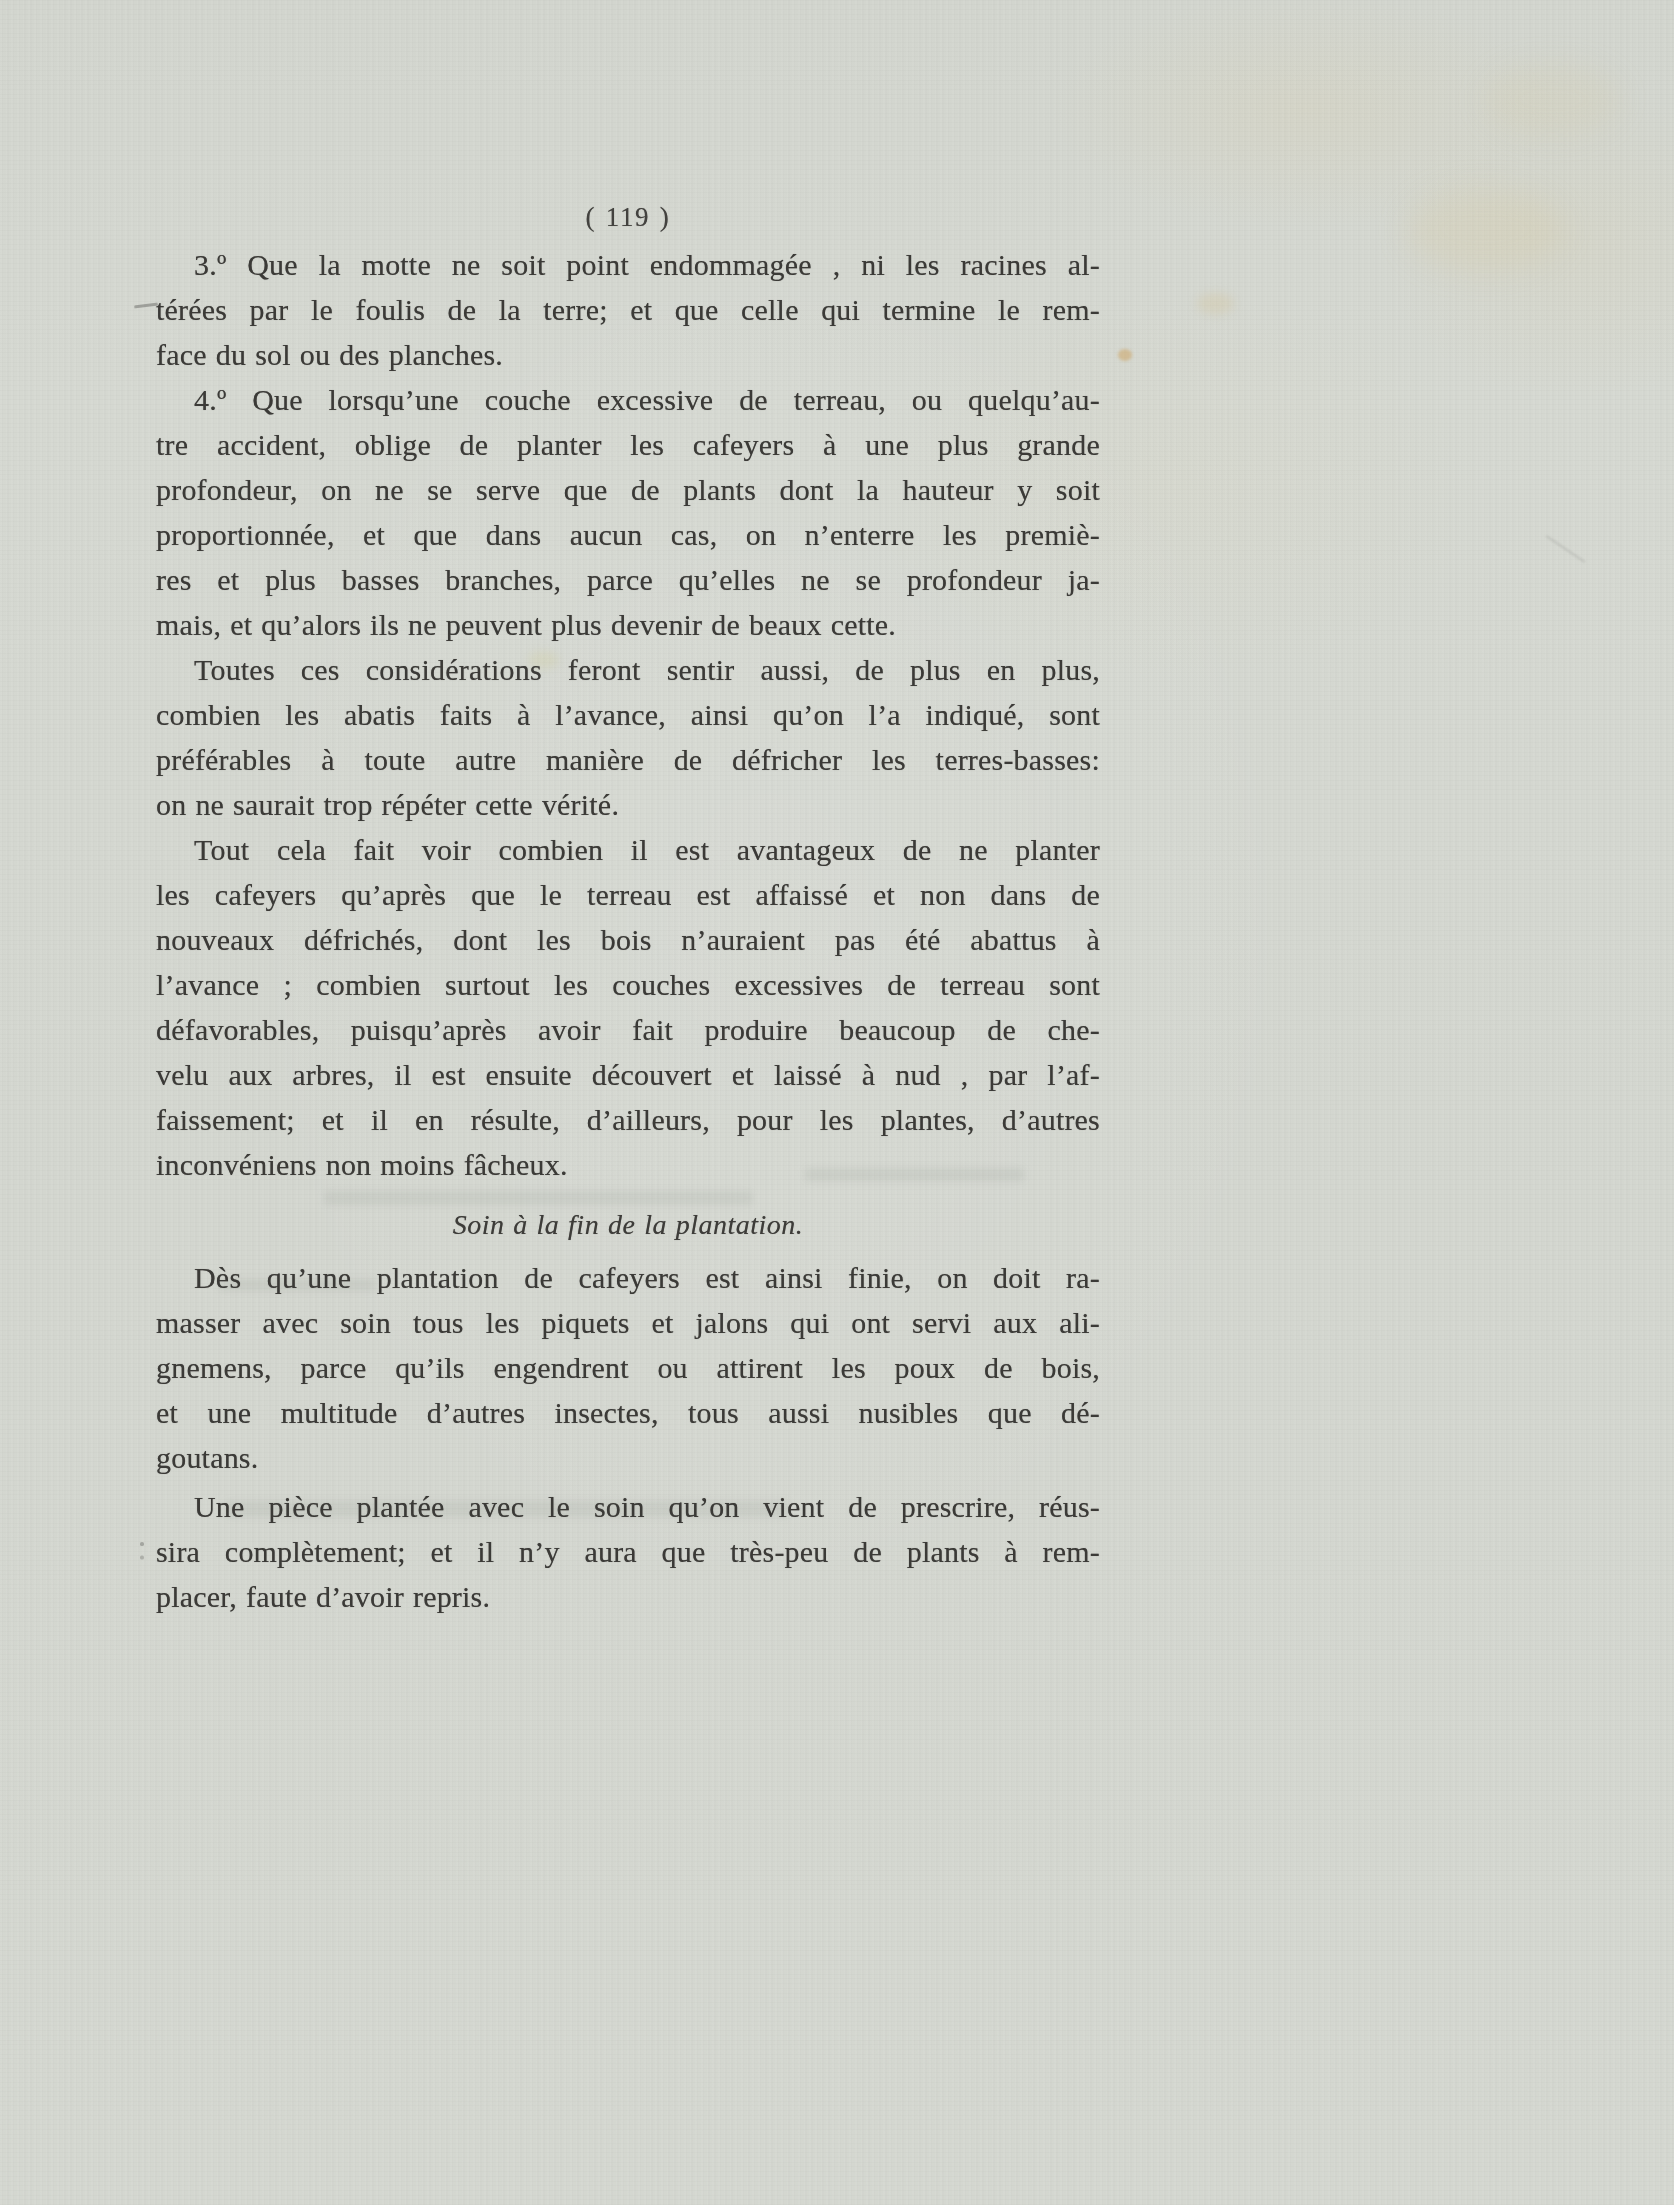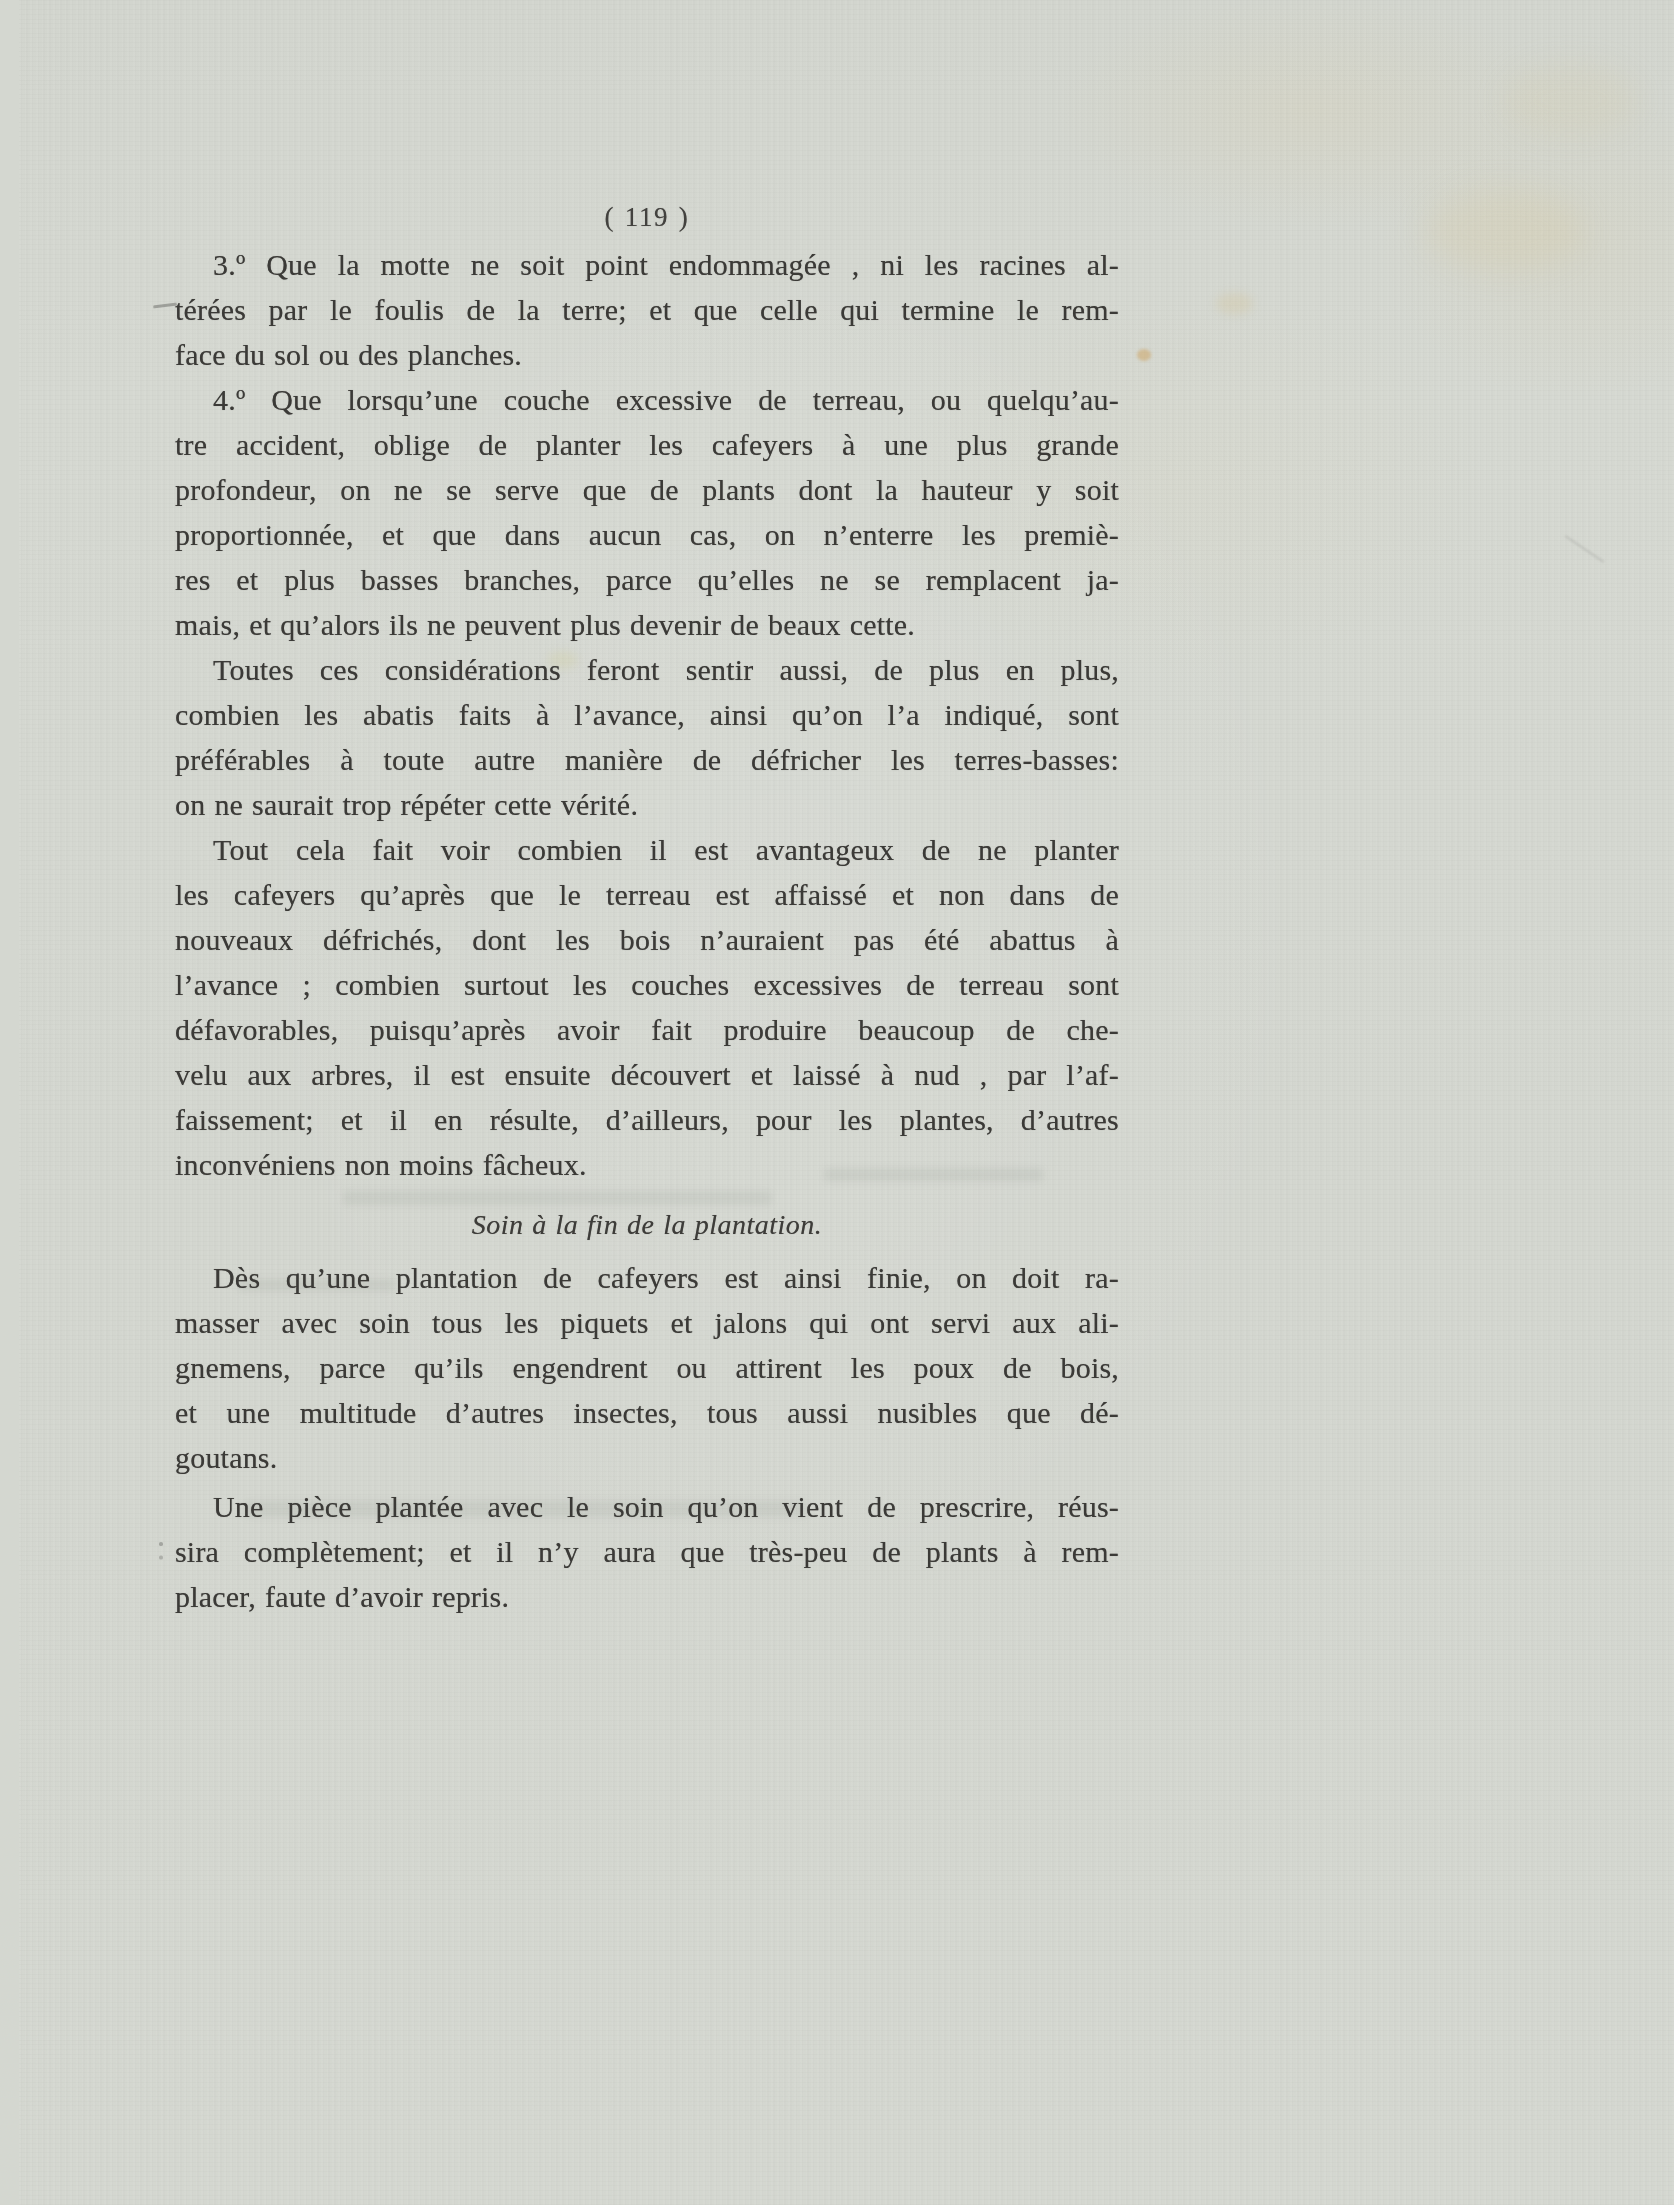--- a/index.html
+++ b/index.html
@@ -17,7 +17,6 @@
       radial-gradient(ellipse 418px 261px at 70% 22%, rgba(222,210,170,0.08), transparent 75%),
       radial-gradient(ellipse 732px 941px at 46% 42%, rgba(255,255,255,0.07), transparent 80%),
       linear-gradient(180deg, #d2d5ce 0%, #d5d8d1 18%, #d3d6cf 55%, #d4d7d0 100%);
-    margin-left: 19px;
   }
   
   .page::before{

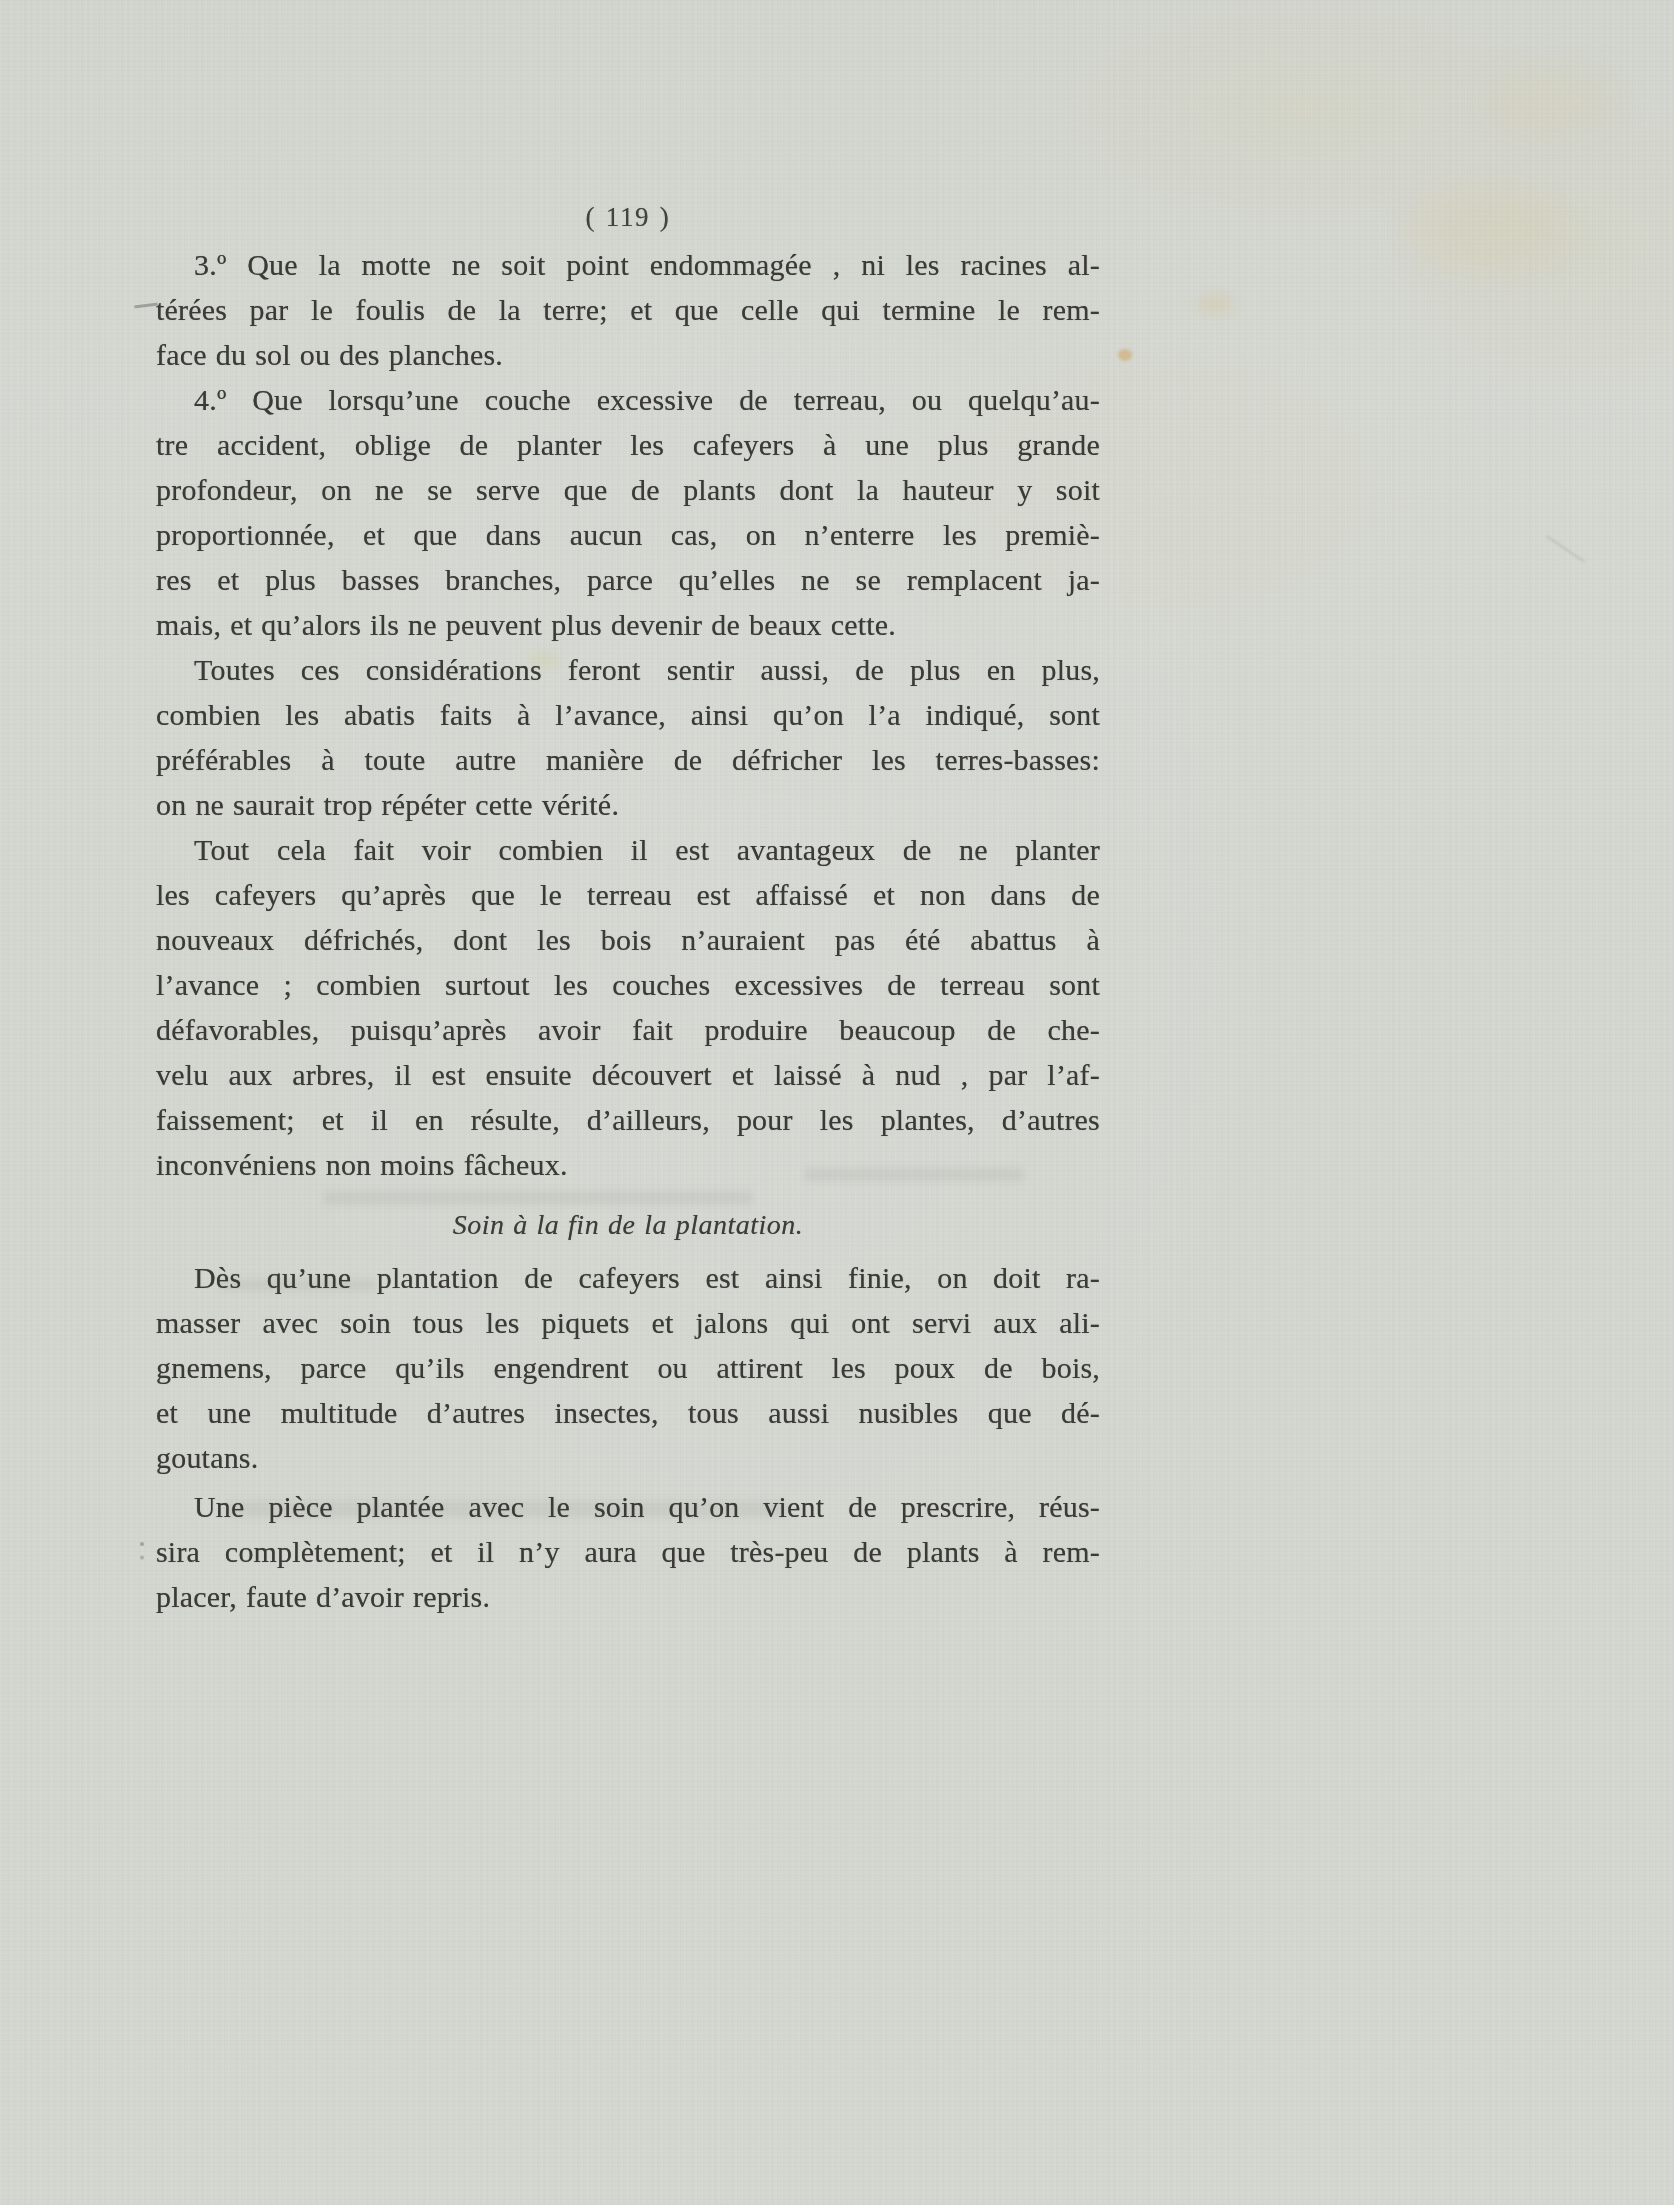--- a/index.html
+++ b/index.html
@@ -123,7 +123,7 @@
       <span class="line">tre accident, oblige de planter les cafeyers à une plus grande</span>
       <span class="line">profondeur, on ne se serve que de plants dont la hauteur y soit</span>
       <span class="line">proportionnée, et que dans aucun cas, on n’enterre les premiè-</span>
-      <span class="line">res et plus basses branches, parce qu’elles ne se remplacent ja-</span>
+      <span class="line">res et plus basses branches, parce qu’elles ne se profondeur ja-</span>
       <span class="line last">mais, et qu’alors ils ne peuvent plus devenir de beaux cette.</span>
     </p>
 

